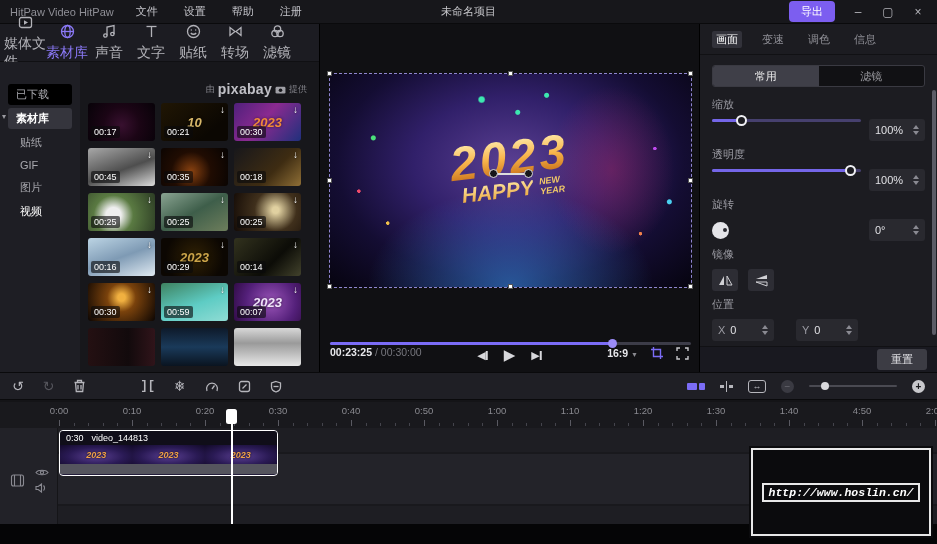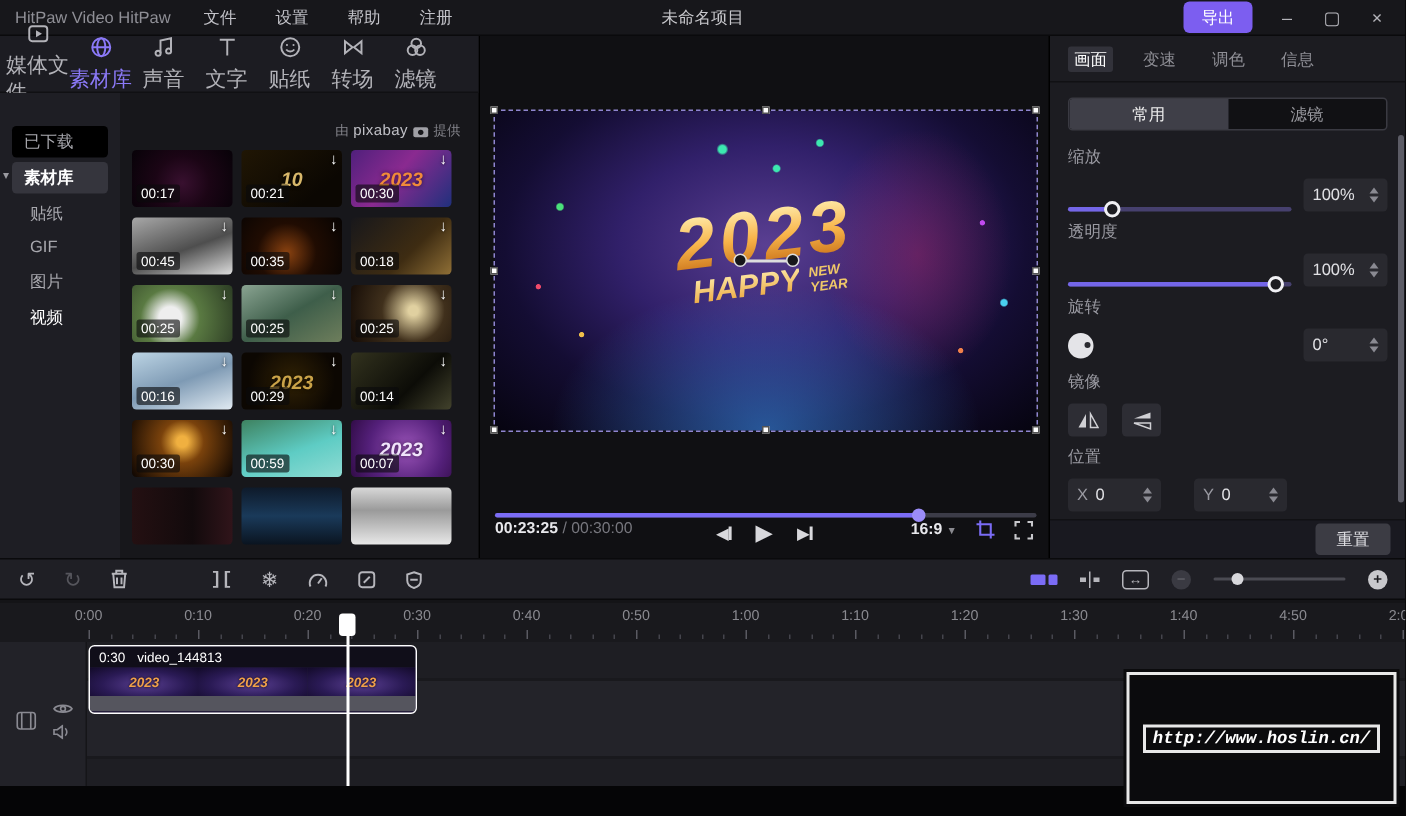--- a/index.html
+++ b/index.html
@@ -38,7 +38,7 @@
   .search-box { height:22px; background:#26262d; border-radius:4px; display:flex; align-items:center; padding:0 8px; gap:6px; color:#85858c; }
   .search-box svg { width:11px; height:11px; stroke:#85858c; fill:none; stroke-width:1.5; }
   .attrib { display:flex; justify-content:flex-end; align-items:center; gap:3px; margin:7px 2px 6px 0; color:#85858c; font-size:9px; }
-  .attrib .brand { color:#c0c0c6; font-weight:normal; font-size:10px; letter-spacing:.3px; }
+  .attrib .brand { color:#c0c0c6; font-weight:bold; font-size:14px; letter-spacing:.3px; }
   .attrib svg { width:11px; height:9px; fill:#a0a0a6; }
   .thumb-grid { display:grid; grid-template-columns:repeat(3,67px); gap:7px 6px; }
   .thumb { position:relative; width:67px; height:38px; border-radius:3px; overflow:hidden; cursor:pointer; }

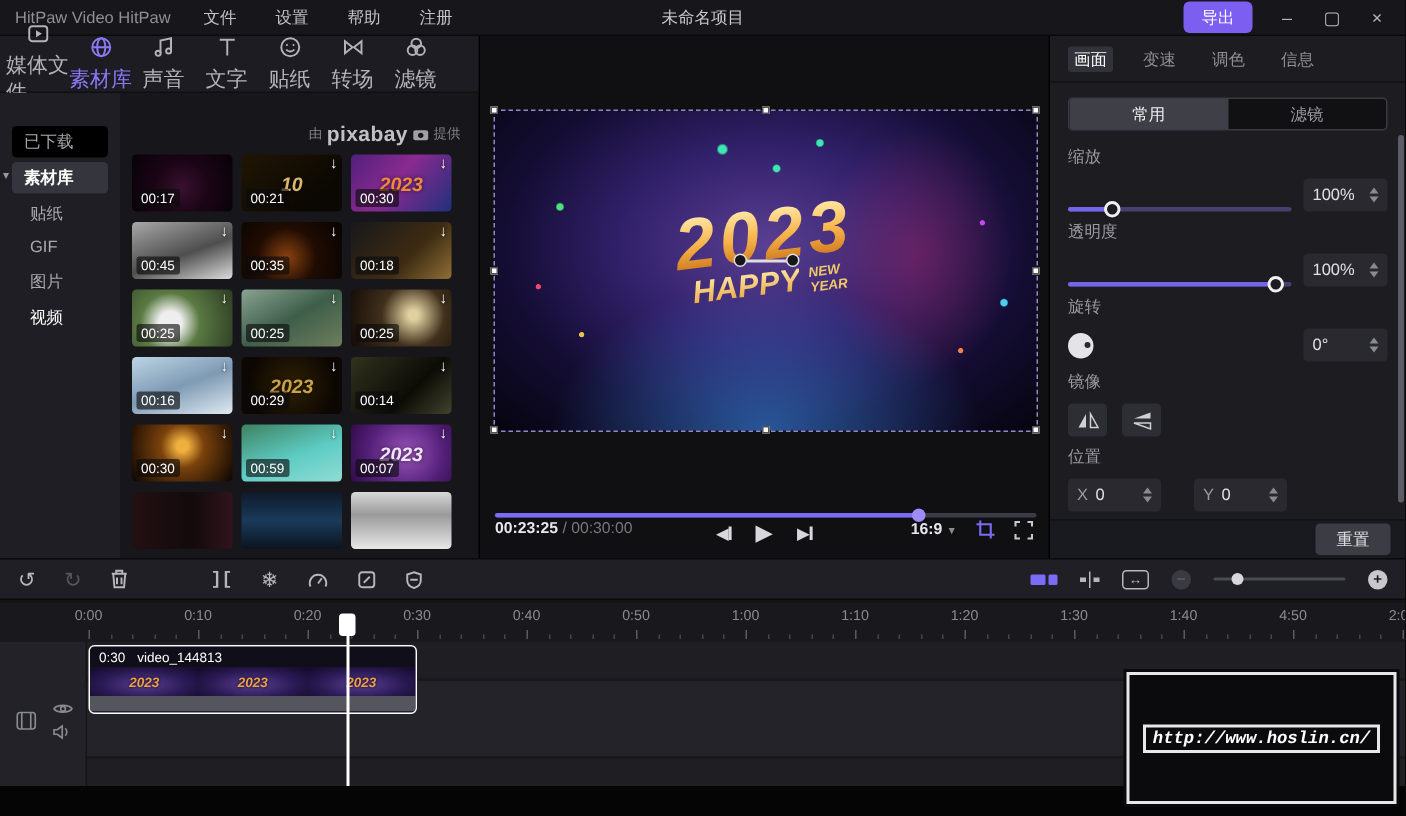--- a/index.html
+++ b/index.html
@@ -101,7 +101,7 @@
   .subtab { flex:1; display:flex; align-items:center; justify-content:center; color:#9a9aa0; cursor:pointer; }
   .subtab.active { background:#3f3f48; color:#eee; }
   .grp-label { color:#9a9aa2; margin:6px 0 7px; }
-  .slider-row { display:flex; align-items:flex-end; gap:8px; margin-bottom:4px; }
+  .slider-row { display:flex; align-items:flex-start; gap:8px; margin-bottom:4px; }
   .slider { flex:1; height:3px; background:#46406e; border-radius:2px; position:relative; }
   .slider .sfill { height:3px; background:#7466e8; border-radius:2px; }
   .slider .shandle { position:absolute; top:-4.5px; width:11px; height:11px; border-radius:50%; background:#1c1c21; border:2px solid #f0f0f4; }

